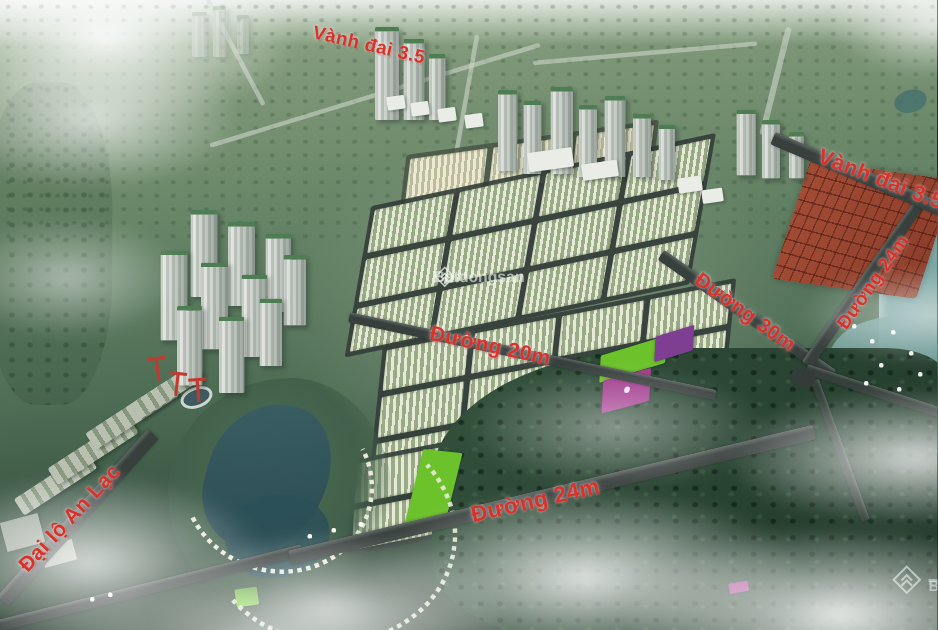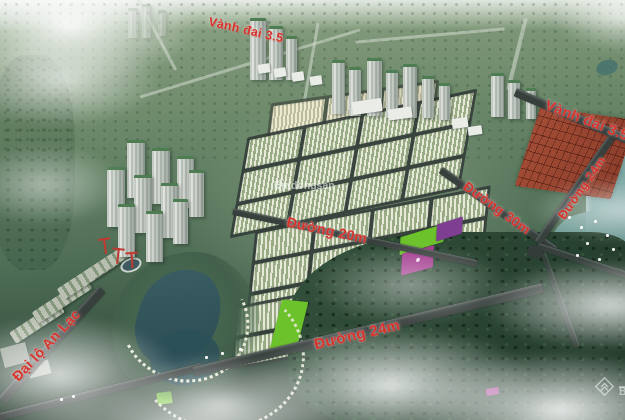--- a/index.html
+++ b/index.html
@@ -188,7 +188,7 @@
   
   .wm{display:flex;align-items:center;gap:4px;color:rgba(240,245,242,.62);
     font-weight:bold;}
-  .wm-center{left:274px;top:177px;font-size:10.5px;}
+  .wm-center{left:289px;top:177px;font-size:10.5px;}
   .wm-corner{left:594px;top:376px;font-size:10px;color:rgba(240,245,242,.55);}
   .wm svg{display:block;position:static;}
   .wm .bar{position:static;width:14px;height:2px;background:rgba(240,245,242,.45);}

